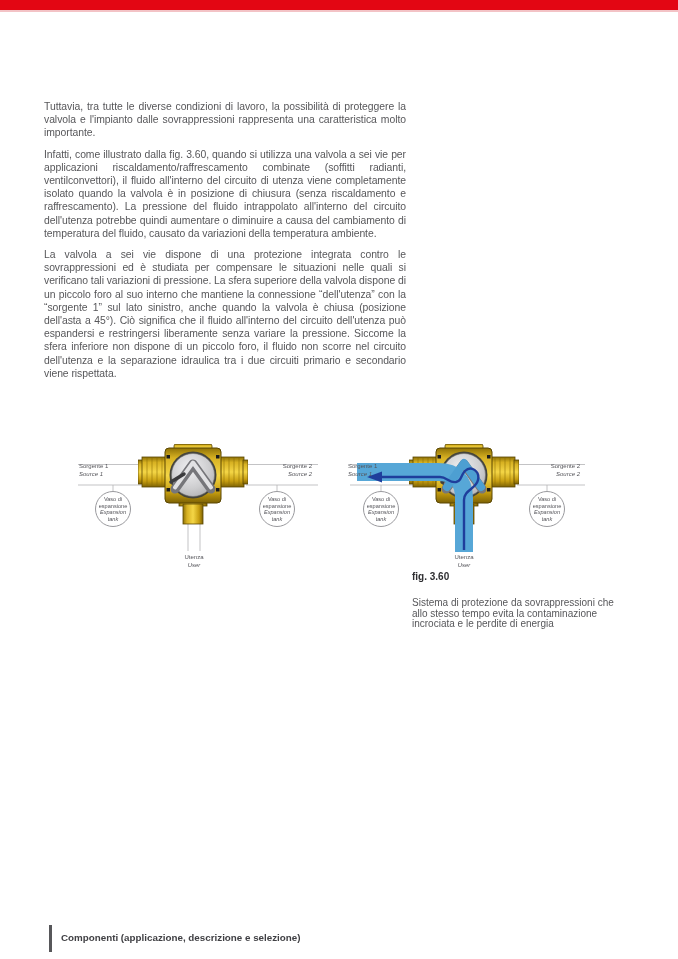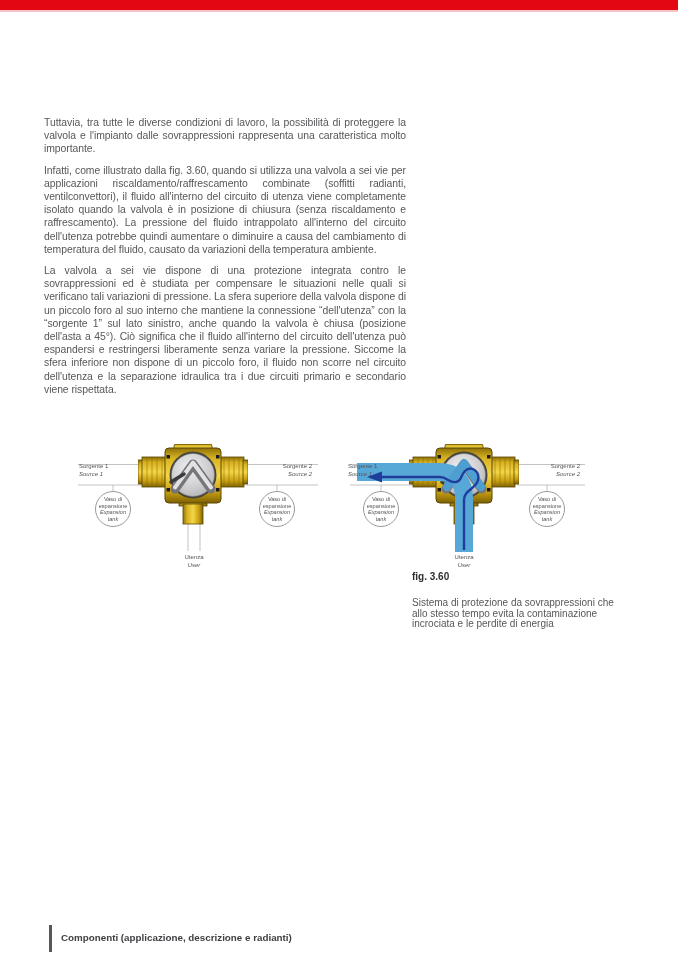--- a/index.html
+++ b/index.html
@@ -7,7 +7,7 @@
         font-family:"Liberation Sans",sans-serif;}
   .topbar{position:absolute;left:0;top:0;width:678px;height:10px;}
   .topbar-shadow{position:absolute;left:0;top:10px;width:678px;height:2px;background:#f3c3c6;}
-  .bodytext{position:absolute;left:44px;top:116px;width:362px;color:#57575a;
+  .bodytext{position:absolute;left:44px;top:100px;width:362px;color:#57575a;
             font-size:10.4px;line-height:13.2px;text-align:justify;letter-spacing:-0.05px;}
   .bodytext p{margin:0 0 8px 0;}
   .diagram-svg{position:absolute;left:0;top:0;width:678px;height:959px;}

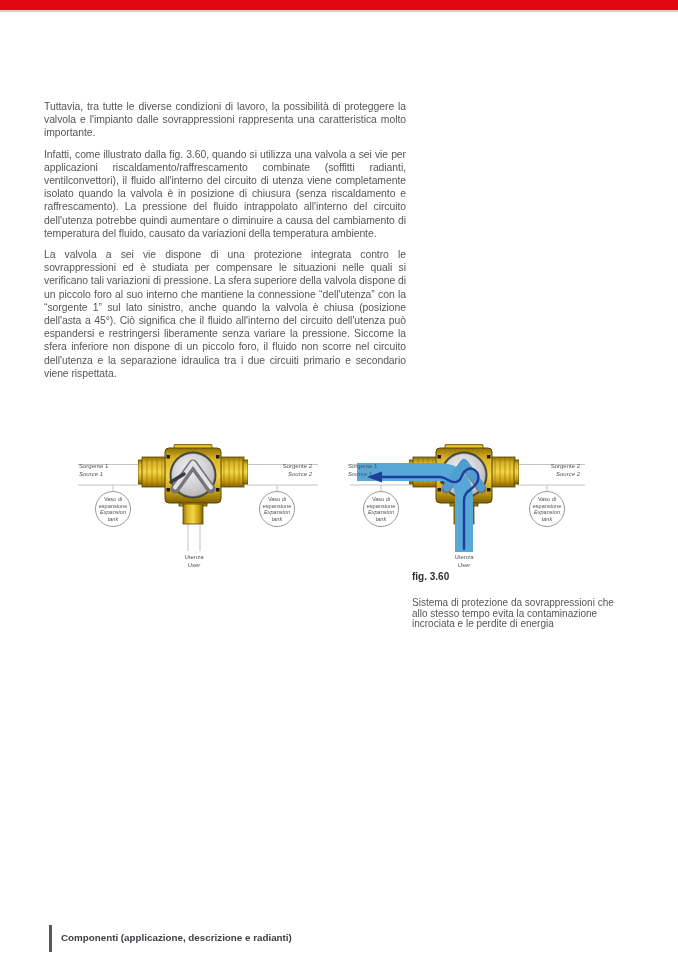--- a/index.html
+++ b/index.html
@@ -181,7 +181,7 @@
   </div>
 
   <div class="footer-bar"></div>
-  <div class="footer-text">Componenti (applicazione, descrizione e radianti)</div>
+  <div class="footer-text">Componenti (applicazione, descrizione e selezione)</div>
 
 </div>
 

